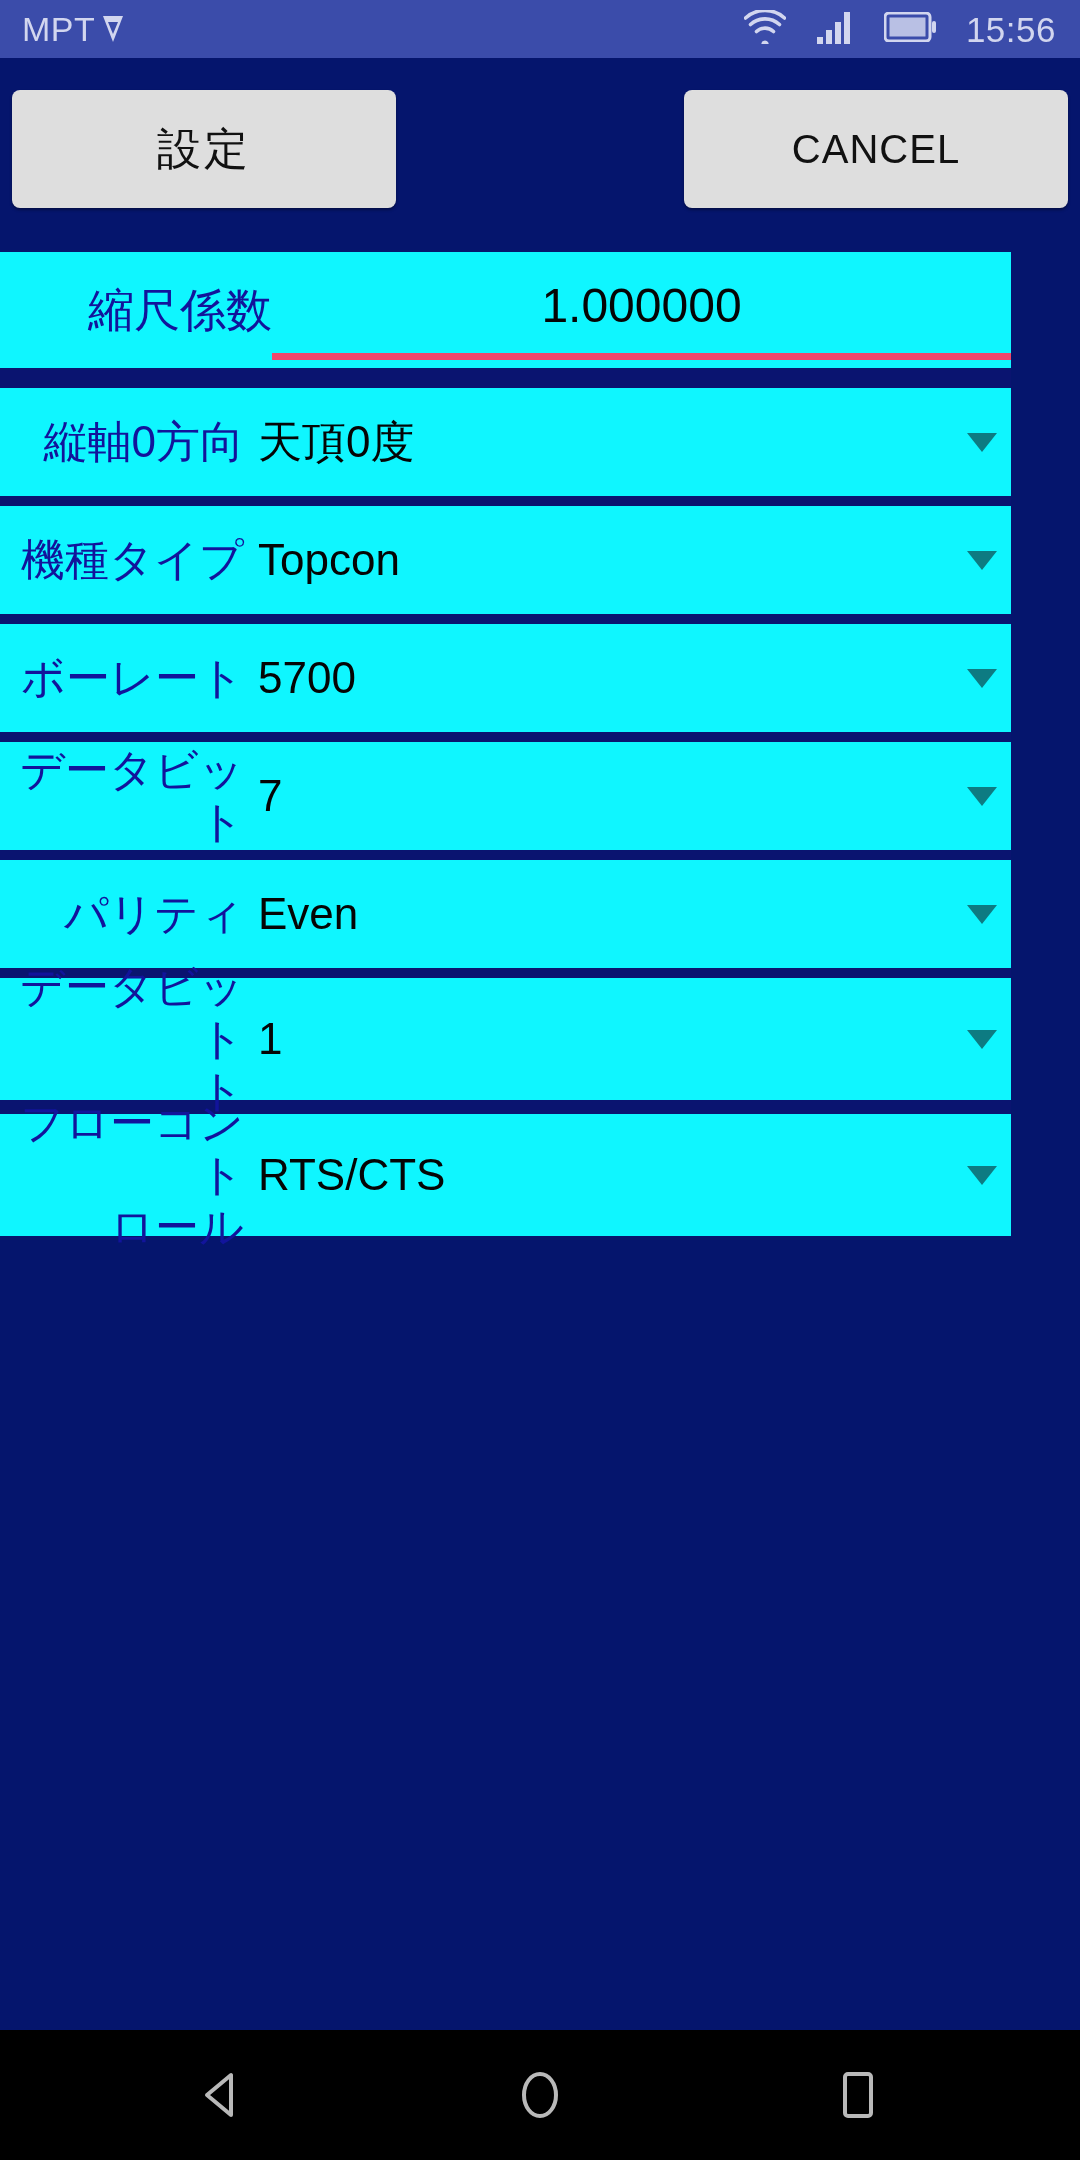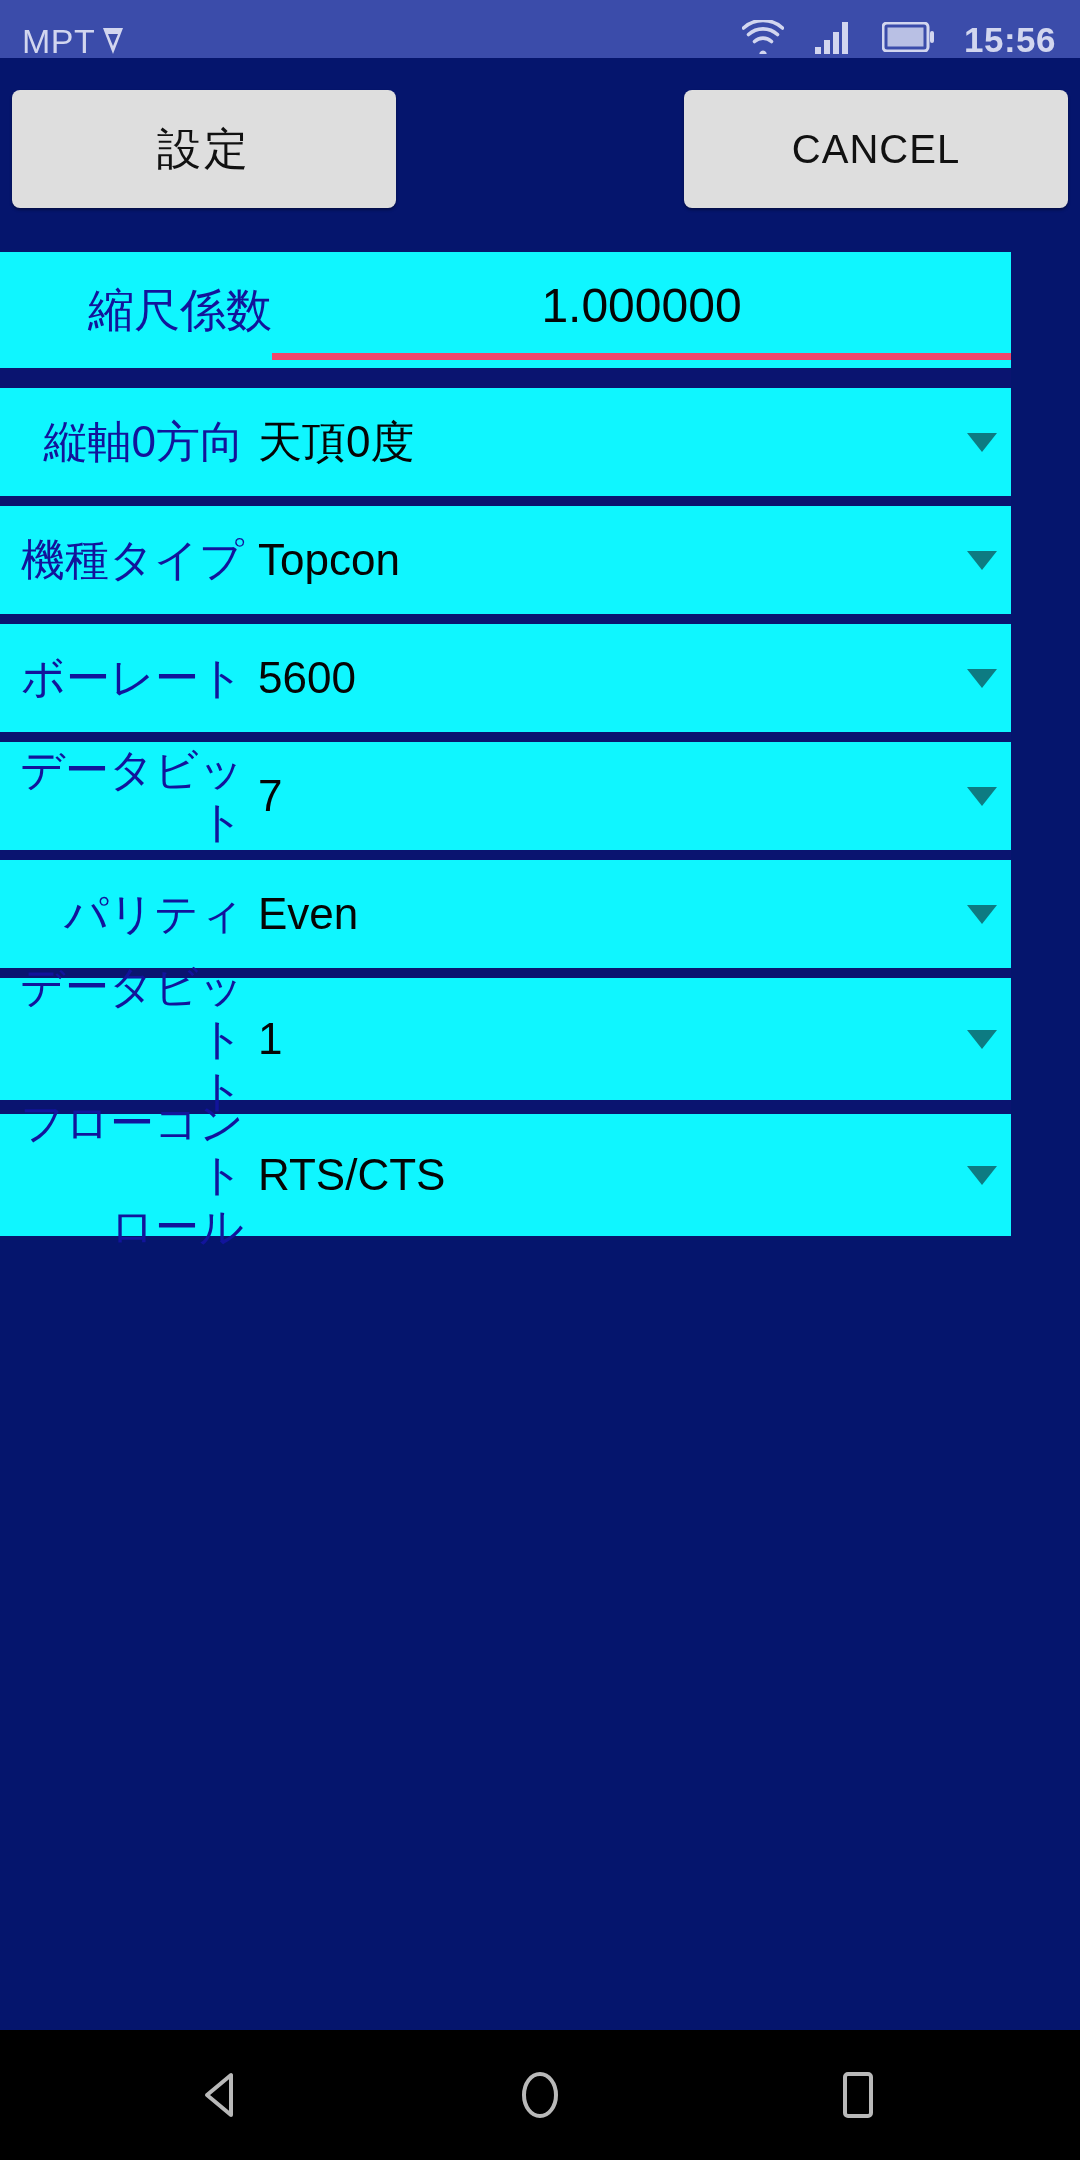--- a/index.html
+++ b/index.html
@@ -23,7 +23,7 @@
     height: 58px;
     background: #3b4caa;
     display: flex;
-    align-items: flex-end;
+    align-items: center;
     box-sizing: border-box;
     padding: 0 24px 0 22px;
   }

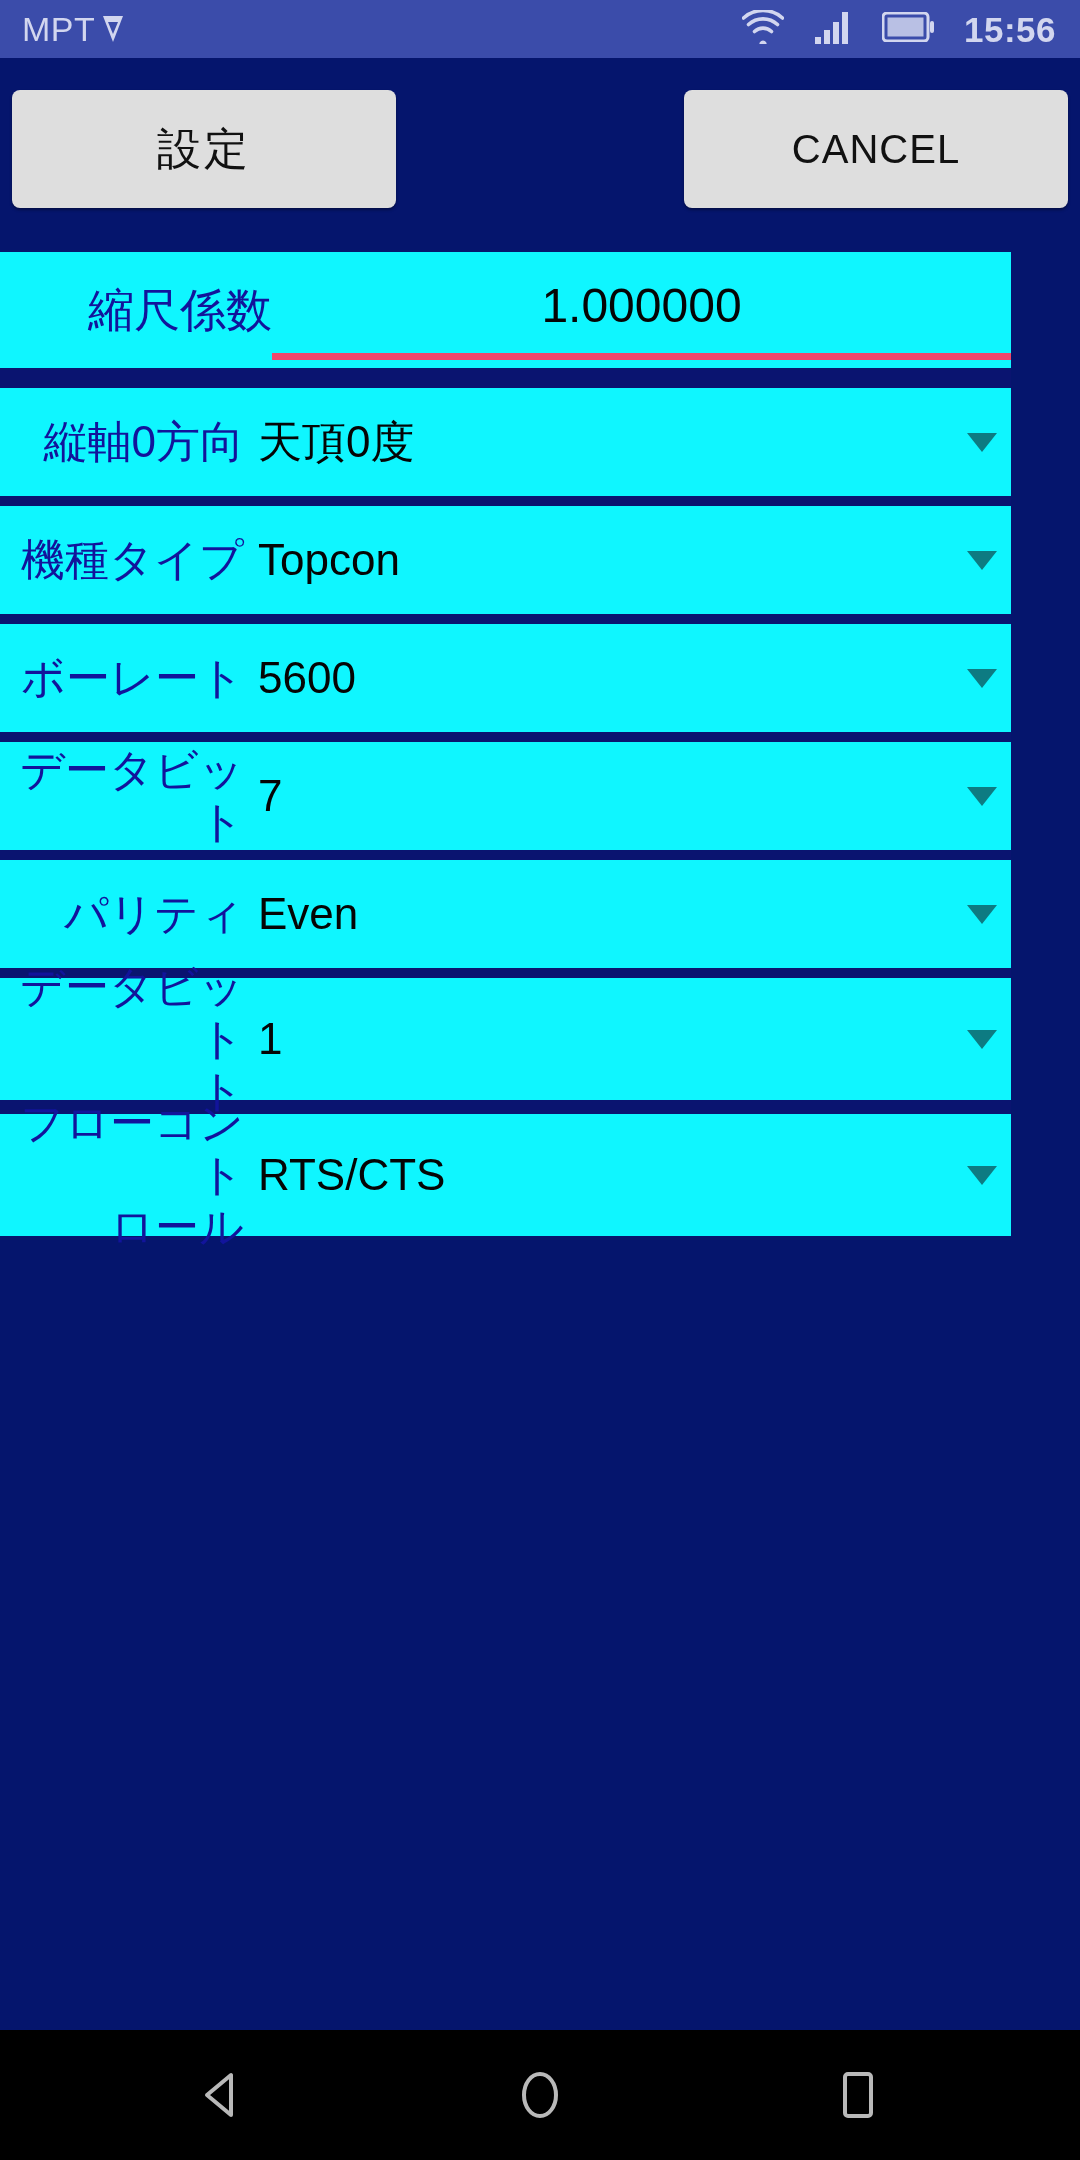--- a/index.html
+++ b/index.html
@@ -48,7 +48,6 @@
     display: flex;
     align-items: center;
     gap: 30px;
-    font-weight: bold;
   }
   .clock {
     color: #d2d6ef;

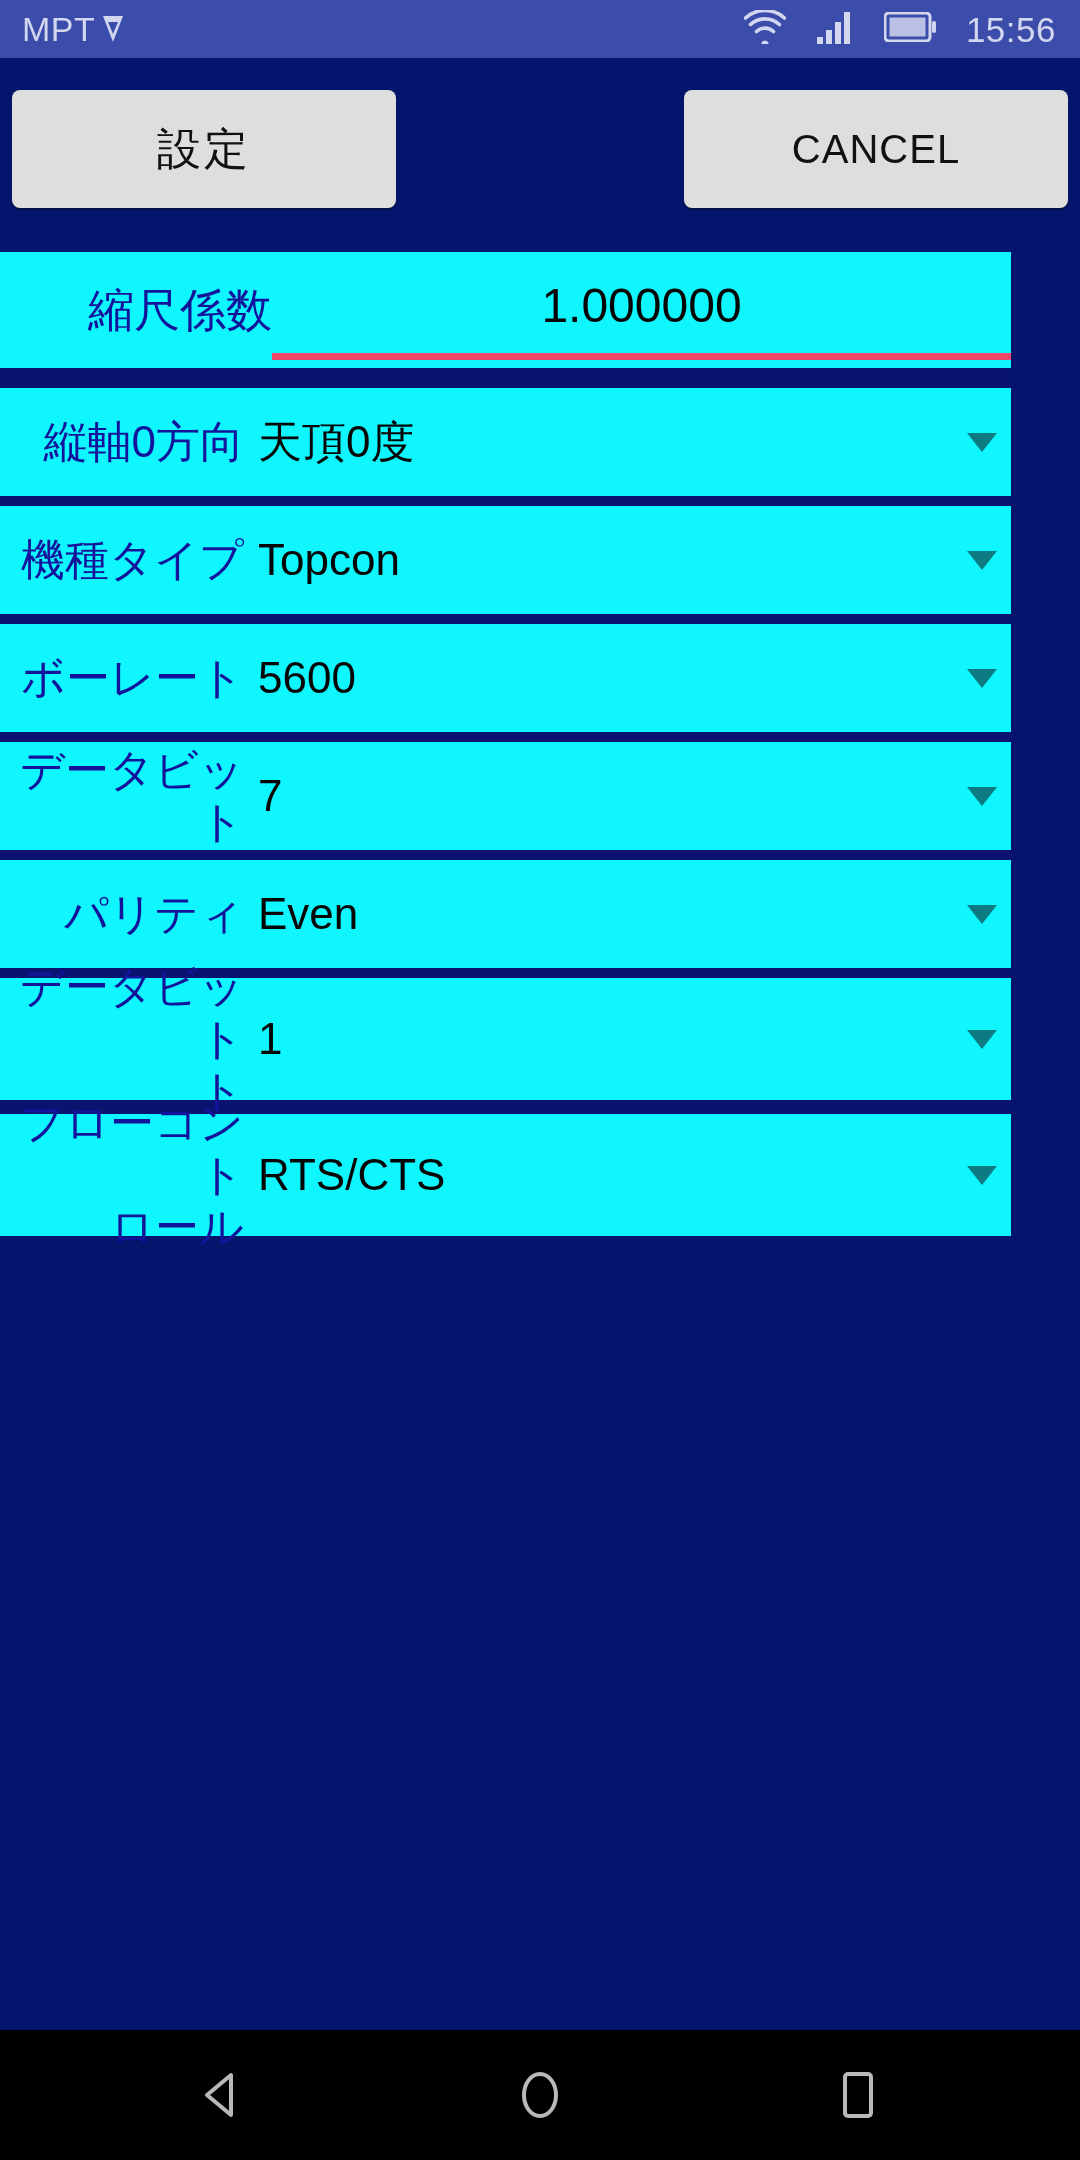--- a/index.html
+++ b/index.html
@@ -298,7 +298,7 @@
 
     <div class="row row-sel tall2">
       <div class="label">ボーレート</div>
-      <div class="value">5600</div>
+      <div class="value">5700</div>
       <div class="caret">
         <svg width="34" height="24" viewBox="0 0 34 24">
             <path d="M2 3 L32 3 L17 22 Z" fill="#0d7b82"></path>

